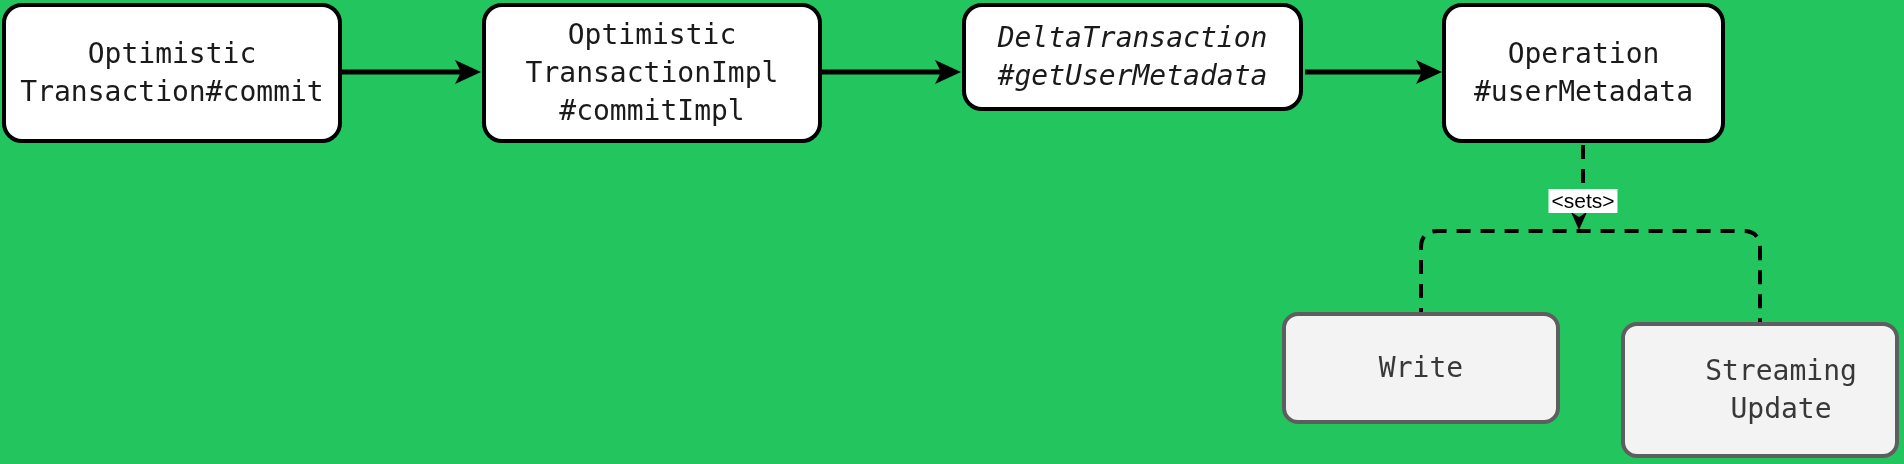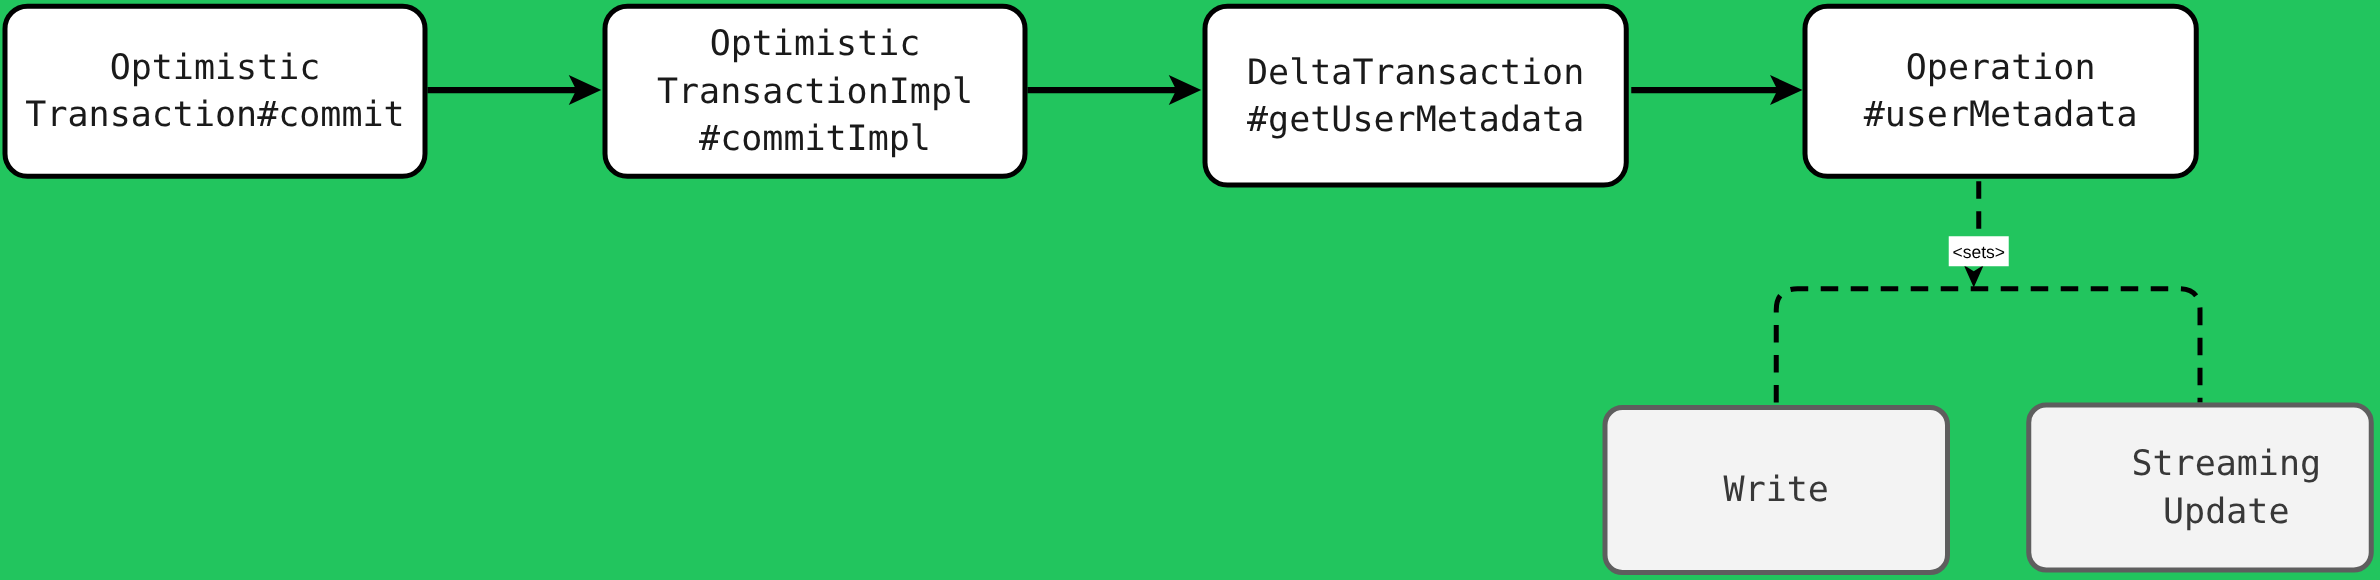--- a/index.html
+++ b/index.html
@@ -93,7 +93,7 @@
 #commitImpl</span>
   </div>
 
-  <div class="node primary" style="left:962px; top:3px; width:341px; height:147px;">
+  <div class="node primary" style="left:962px; top:3px; width:341px; height:108px;font-style:italic;">
     <span>DeltaTransaction
 #getUserMetadata</span>
   </div>

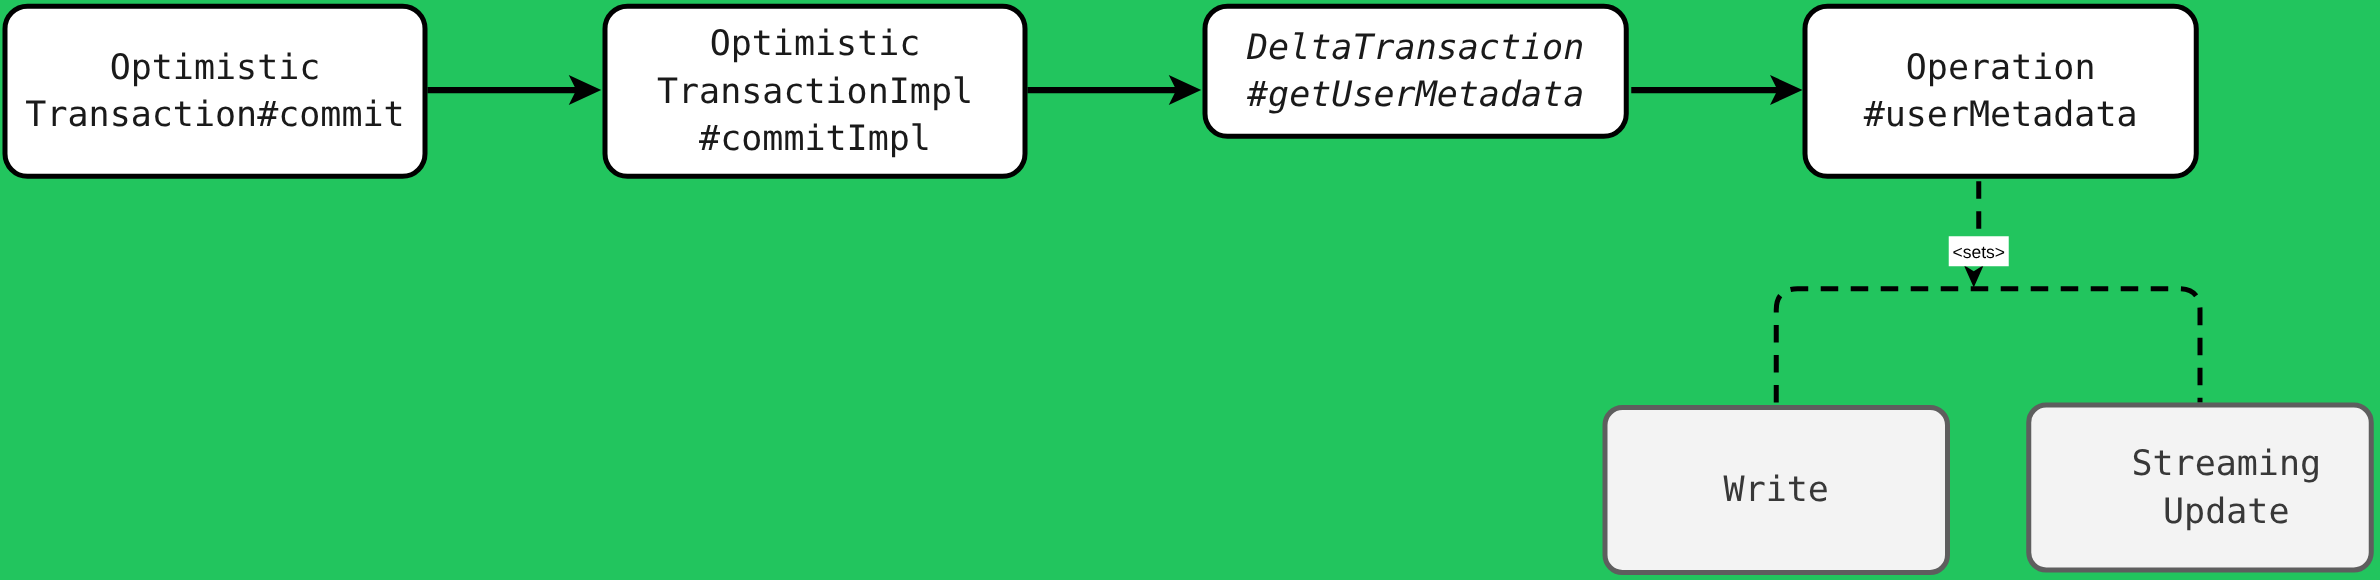--- a/index.html
+++ b/index.html
@@ -98,7 +98,7 @@
 #getUserMetadata</span>
   </div>
 
-  <div class="node primary" style="left:1442px; top:3px; width:317px; height:140px;">
+  <div class="node primary" style="left:1442px; top:3px; width:283px; height:140px;">
     <span>Operation
 #userMetadata</span>
   </div>

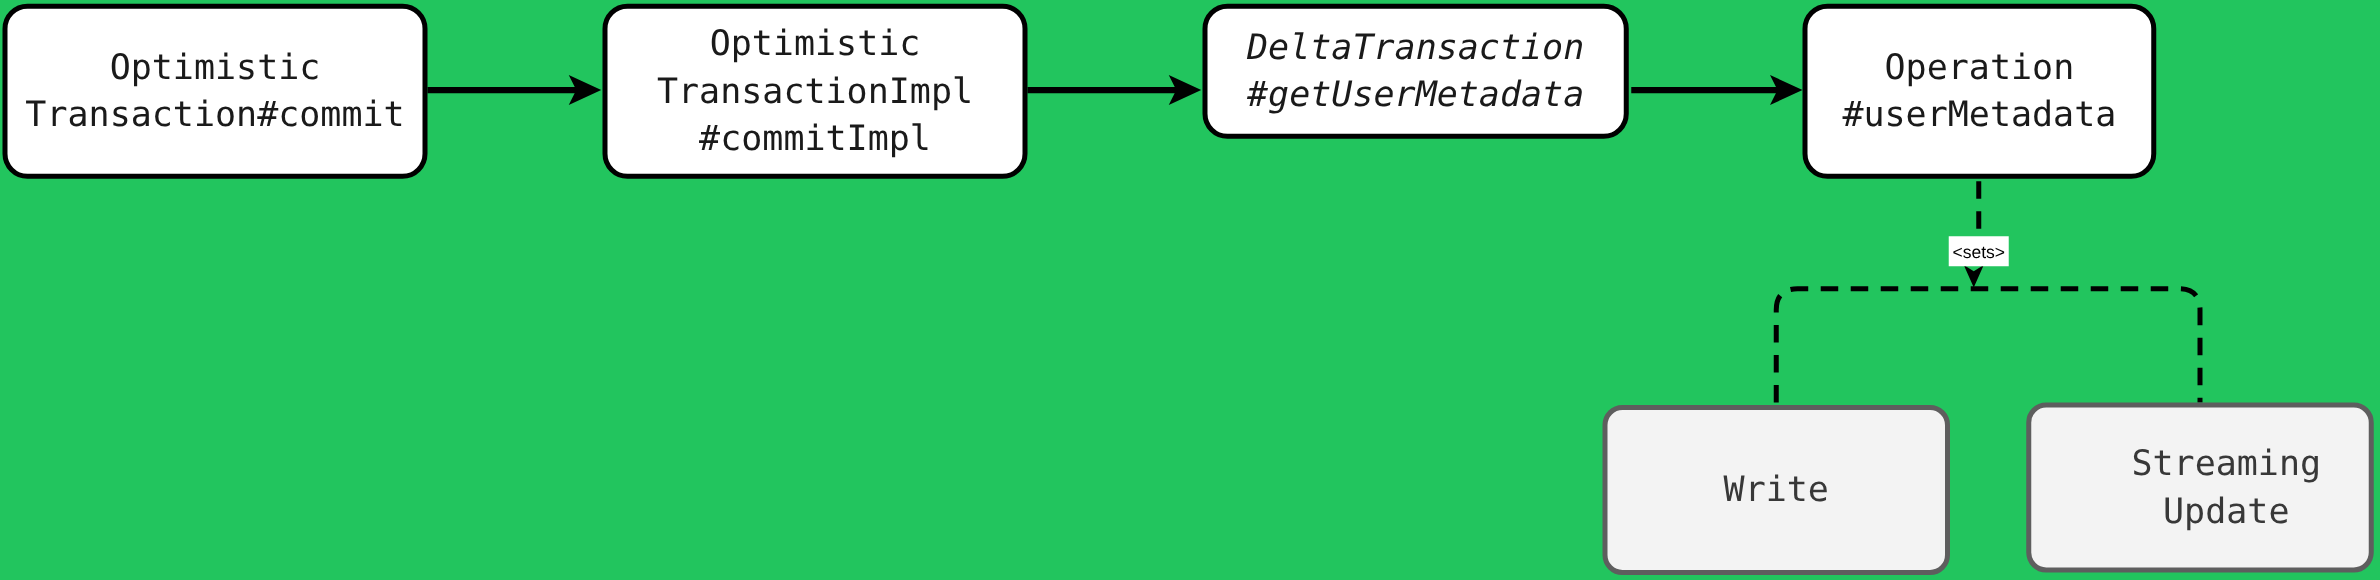--- a/index.html
+++ b/index.html
@@ -45,7 +45,7 @@
     top: 189px;
     transform: translateX(-50%);
     font-family: "Liberation Sans", "DejaVu Sans", sans-serif;
-    font-size: 14px;
+    font-size: 21px;
     line-height: 24px;
     color: #000000;
     background: #ffffff;

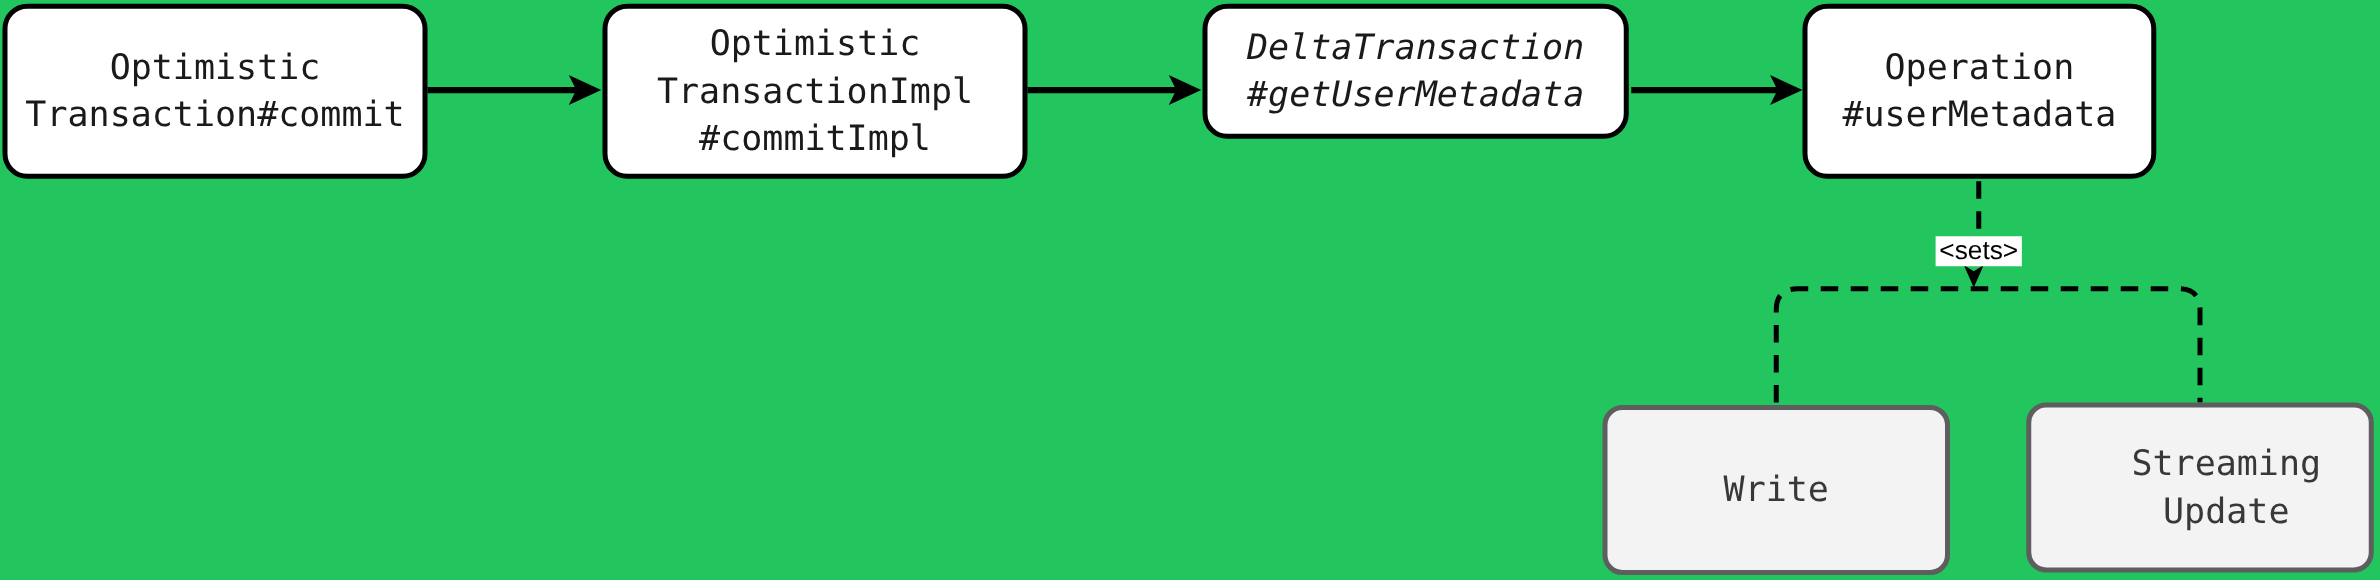--- a/index.html
+++ b/index.html
@@ -105,7 +105,7 @@
 
   <div class="edge-label">&lt;sets&gt;</div>
 
-  <div class="node secondary" style="left:1282px; top:324px; width:278px; height:136px;">
+  <div class="node secondary" style="left:1282px; top:312px; width:278px; height:112px;">
     <span>Write</span>
   </div>
 

